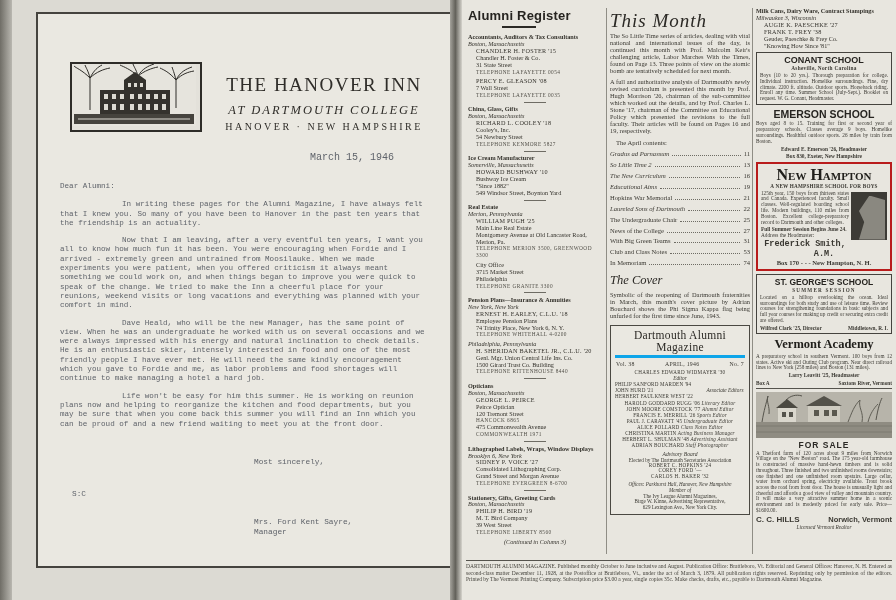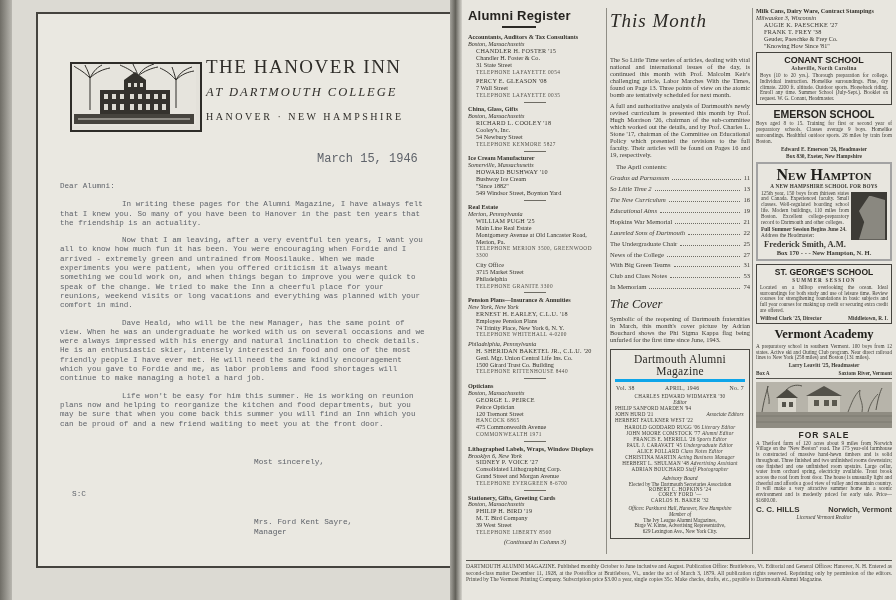--- a/index.html
+++ b/index.html
@@ -50,7 +50,7 @@
   .dir-cont{font-style:italic;text-align:center;margin-top:3px;}
 
   
-  .tm-title{font-style:italic;font-size:19px;letter-spacing:1px;color:#2b2925;margin:2px 0 24px 0;}
+  .tm-title{font-style:italic;font-size:19px;letter-spacing:1px;color:#2b2925;margin:2px 0 0 0;}
   .tm-p{font-size:6.4px;line-height:7.1px;text-align:justify;margin:0 0 3px 0;}
   .toc{margin-top:5px;}
   .toc-head{font-size:6.6px;margin-bottom:4px;padding-left:6px;}

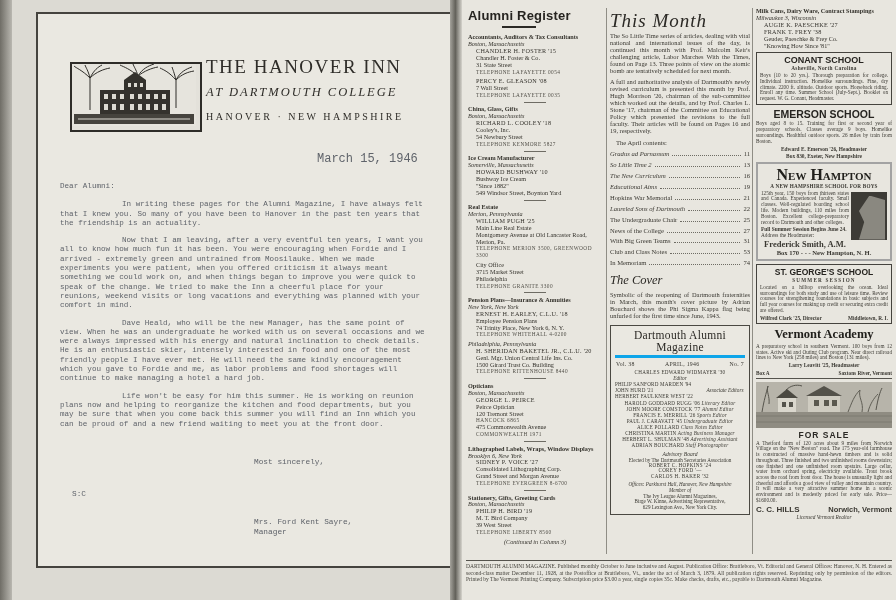--- a/index.html
+++ b/index.html
@@ -13,7 +13,7 @@
   
   .letter{position:absolute;left:24px;top:12px;width:412px;height:552px;border:2px solid #45433e;background:#eae8e1;}
   .lh-art{position:absolute;left:32px;top:48px;width:128px;height:66px;border:2px solid #2e2c28;background:#e3e1da;overflow:hidden;}
-  .lh-text{position:absolute;left:168px;top:42px;width:236px;text-align:left;color:#2f2d29;}
+  .lh-text{position:absolute;left:168px;top:60px;width:236px;text-align:center;color:#2f2d29;}
   .lh-title{font-size:19px;letter-spacing:1.5px;}
   .lh-sub{font-size:12.5px;font-style:italic;letter-spacing:2px;margin-top:7px;}
   .lh-loc{font-size:10px;letter-spacing:2.5px;margin-top:11px;}

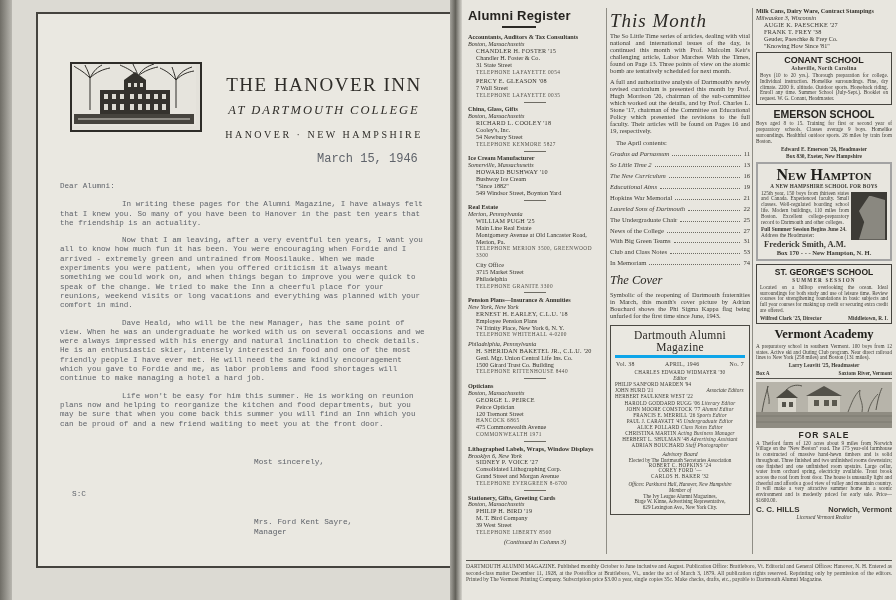--- a/index.html
+++ b/index.html
@@ -16,7 +16,7 @@
   .lh-text{position:absolute;left:168px;top:60px;width:236px;text-align:center;color:#2f2d29;}
   .lh-title{font-size:19px;letter-spacing:1.5px;}
   .lh-sub{font-size:12.5px;font-style:italic;letter-spacing:2px;margin-top:7px;}
-  .lh-loc{font-size:10px;letter-spacing:2.5px;margin-top:11px;}
+  .lh-loc{font-size:10px;letter-spacing:2.5px;margin-top:3px;}
   .tw{font-family:"Liberation Mono","DejaVu Sans Mono",monospace;color:#5f636a;}
   .letter-date{position:absolute;left:268px;top:138px;font-size:12px;padding-left:11px;}
   .letter-body{position:absolute;left:22px;top:168px;width:368px;font-size:7.6px;line-height:9.3px;}

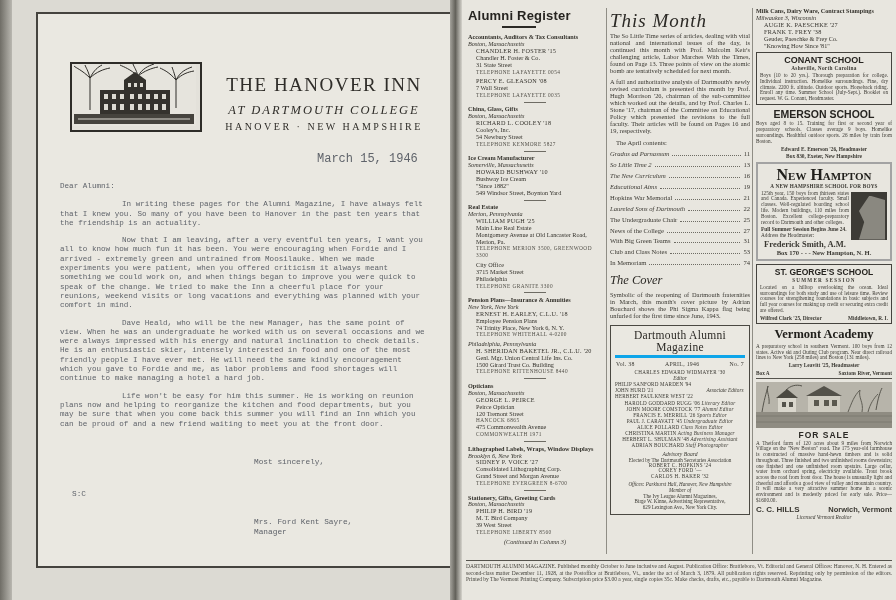--- a/index.html
+++ b/index.html
@@ -18,7 +18,7 @@
   .lh-sub{font-size:12.5px;font-style:italic;letter-spacing:2px;margin-top:7px;}
   .lh-loc{font-size:10px;letter-spacing:2.5px;margin-top:3px;}
   .tw{font-family:"Liberation Mono","DejaVu Sans Mono",monospace;color:#5f636a;}
-  .letter-date{position:absolute;left:268px;top:138px;font-size:12px;padding-left:11px;}
+  .letter-date{position:absolute;left:261px;top:138px;font-size:10px;padding-left:11px;}
   .letter-body{position:absolute;left:22px;top:168px;width:368px;font-size:7.6px;line-height:9.3px;}
   .salutation{margin-bottom:9px;}
   .lp{margin:0 0 8px 0;text-indent:62px;text-align:left;}

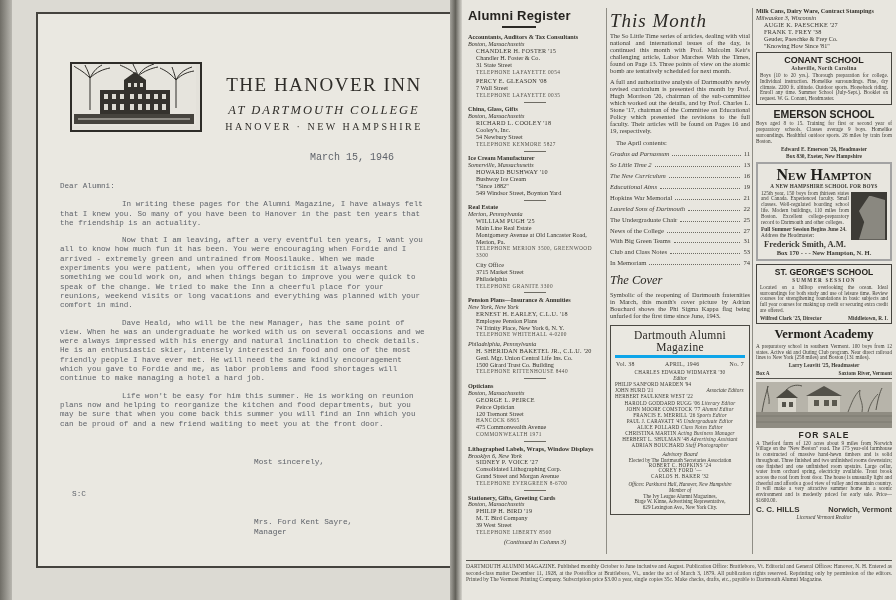--- a/index.html
+++ b/index.html
@@ -86,7 +86,7 @@
   .ad-loc{font-size:5.3px;font-weight:700;text-align:center;letter-spacing:.3px;}
   .ad-body{font-size:5.2px;line-height:5.8px;text-align:justify;margin-top:1.5px;color:#3b3933;}
   .ad-line-b{font-size:5.4px;font-weight:700;text-align:center;margin-top:1px;}
-  .nh-box{border:2px solid #a3a3a3;padding:3px;}
+  .nh-box{border:2px solid #b91c1c;padding:3px;}
   .nh-title{font-family:"Liberation Serif",serif;font-weight:700;font-variant:small-caps;font-size:16px;text-align:center;line-height:15px;color:#21201c;}
   .nh-sub{font-size:5.2px;font-weight:700;text-align:center;letter-spacing:.2px;margin:1.5px 0;}
   .nh-img{float:right;width:36px;height:48px;margin:1px 0 1px 2px;background:#3d3b36;position:relative;overflow:hidden;}

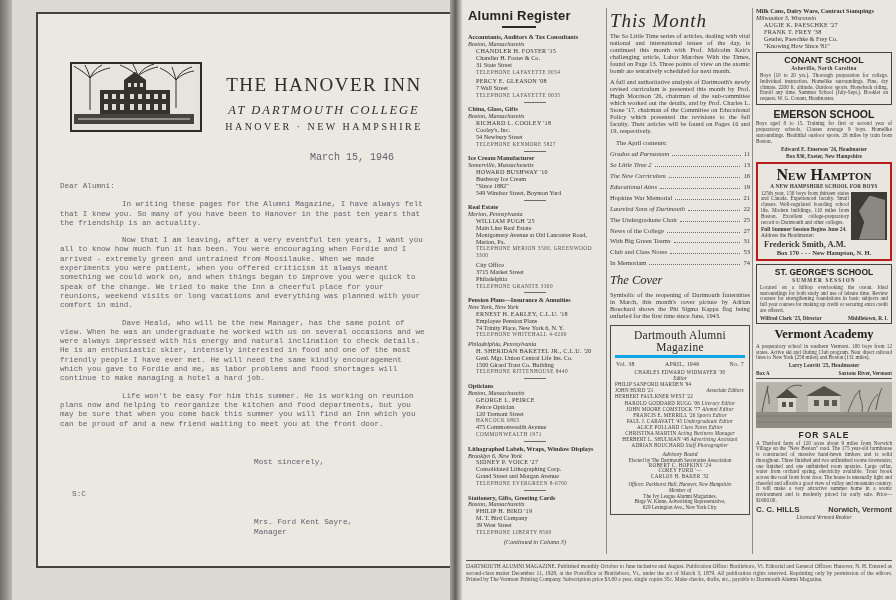--- a/index.html
+++ b/index.html
@@ -91,7 +91,7 @@
   .nh-sub{font-size:5.2px;font-weight:700;text-align:center;letter-spacing:.2px;margin:1.5px 0;}
   .nh-img{float:right;width:36px;height:48px;margin:1px 0 1px 2px;background:#3d3b36;position:relative;overflow:hidden;}
   .nh-img .cliff{position:absolute;left:8px;top:4px;width:26px;height:44px;background:#8a8880;clip-path:polygon(40% 0,100% 10%,100% 100%,0 100%,20% 60%,0 35%);}
-  .nh-head{font-size:8.5px;font-weight:700;text-align:center;margin-top:1px;font-family:Liberation Serif, serif;}
+  .nh-head{font-size:8.5px;font-weight:700;text-align:center;margin-top:1px;font-family:Liberation Mono, monospace;}
   .nh-addr{font-size:6.6px;font-weight:700;text-align:center;}
   .sg-sub{font-size:5.2px;font-weight:700;text-align:center;letter-spacing:1.2px;color:#45433d;}
   .ad-foot{display:flex;justify-content:space-between;font-size:5.3px;font-weight:700;margin-top:1.5px;}

